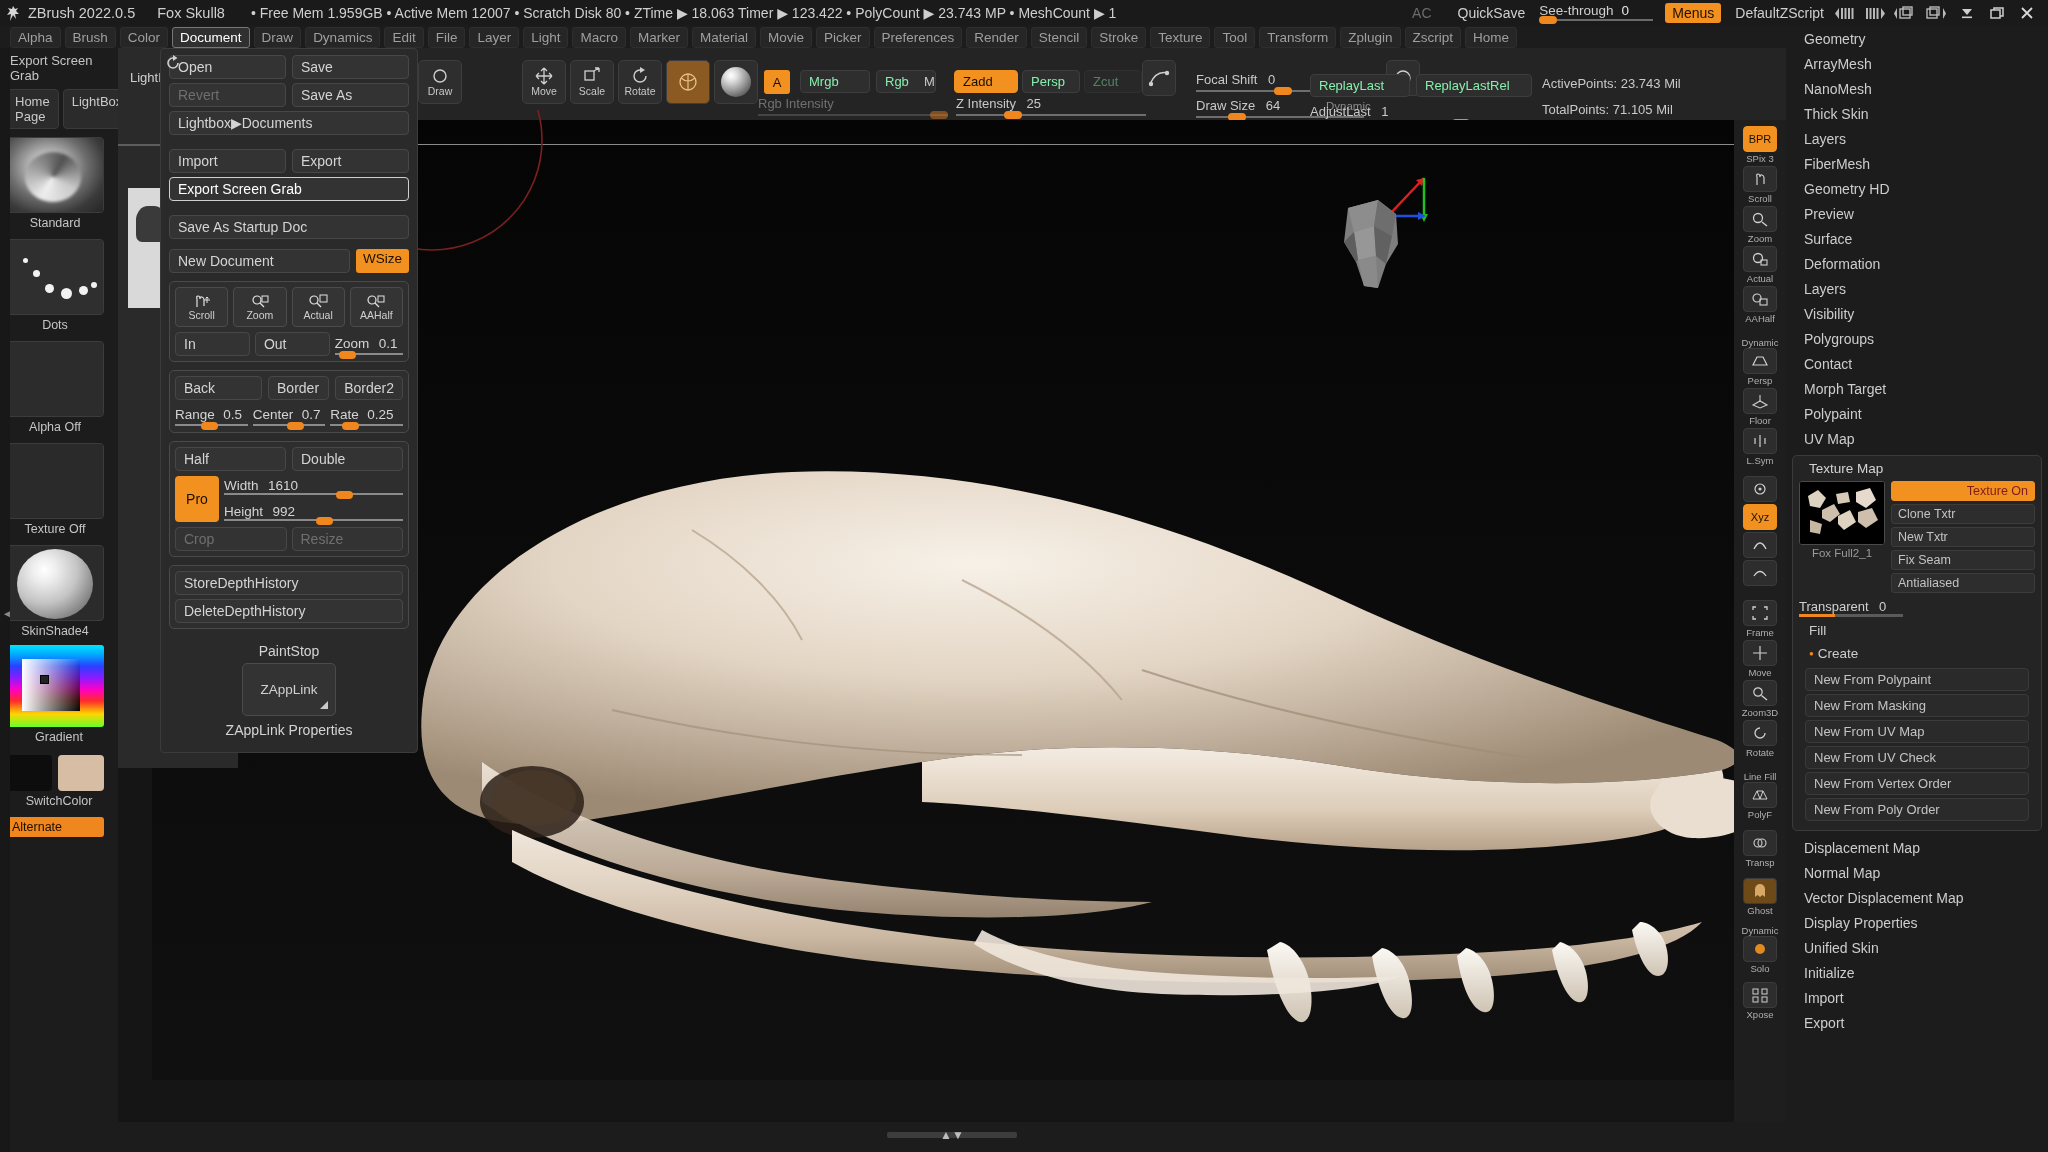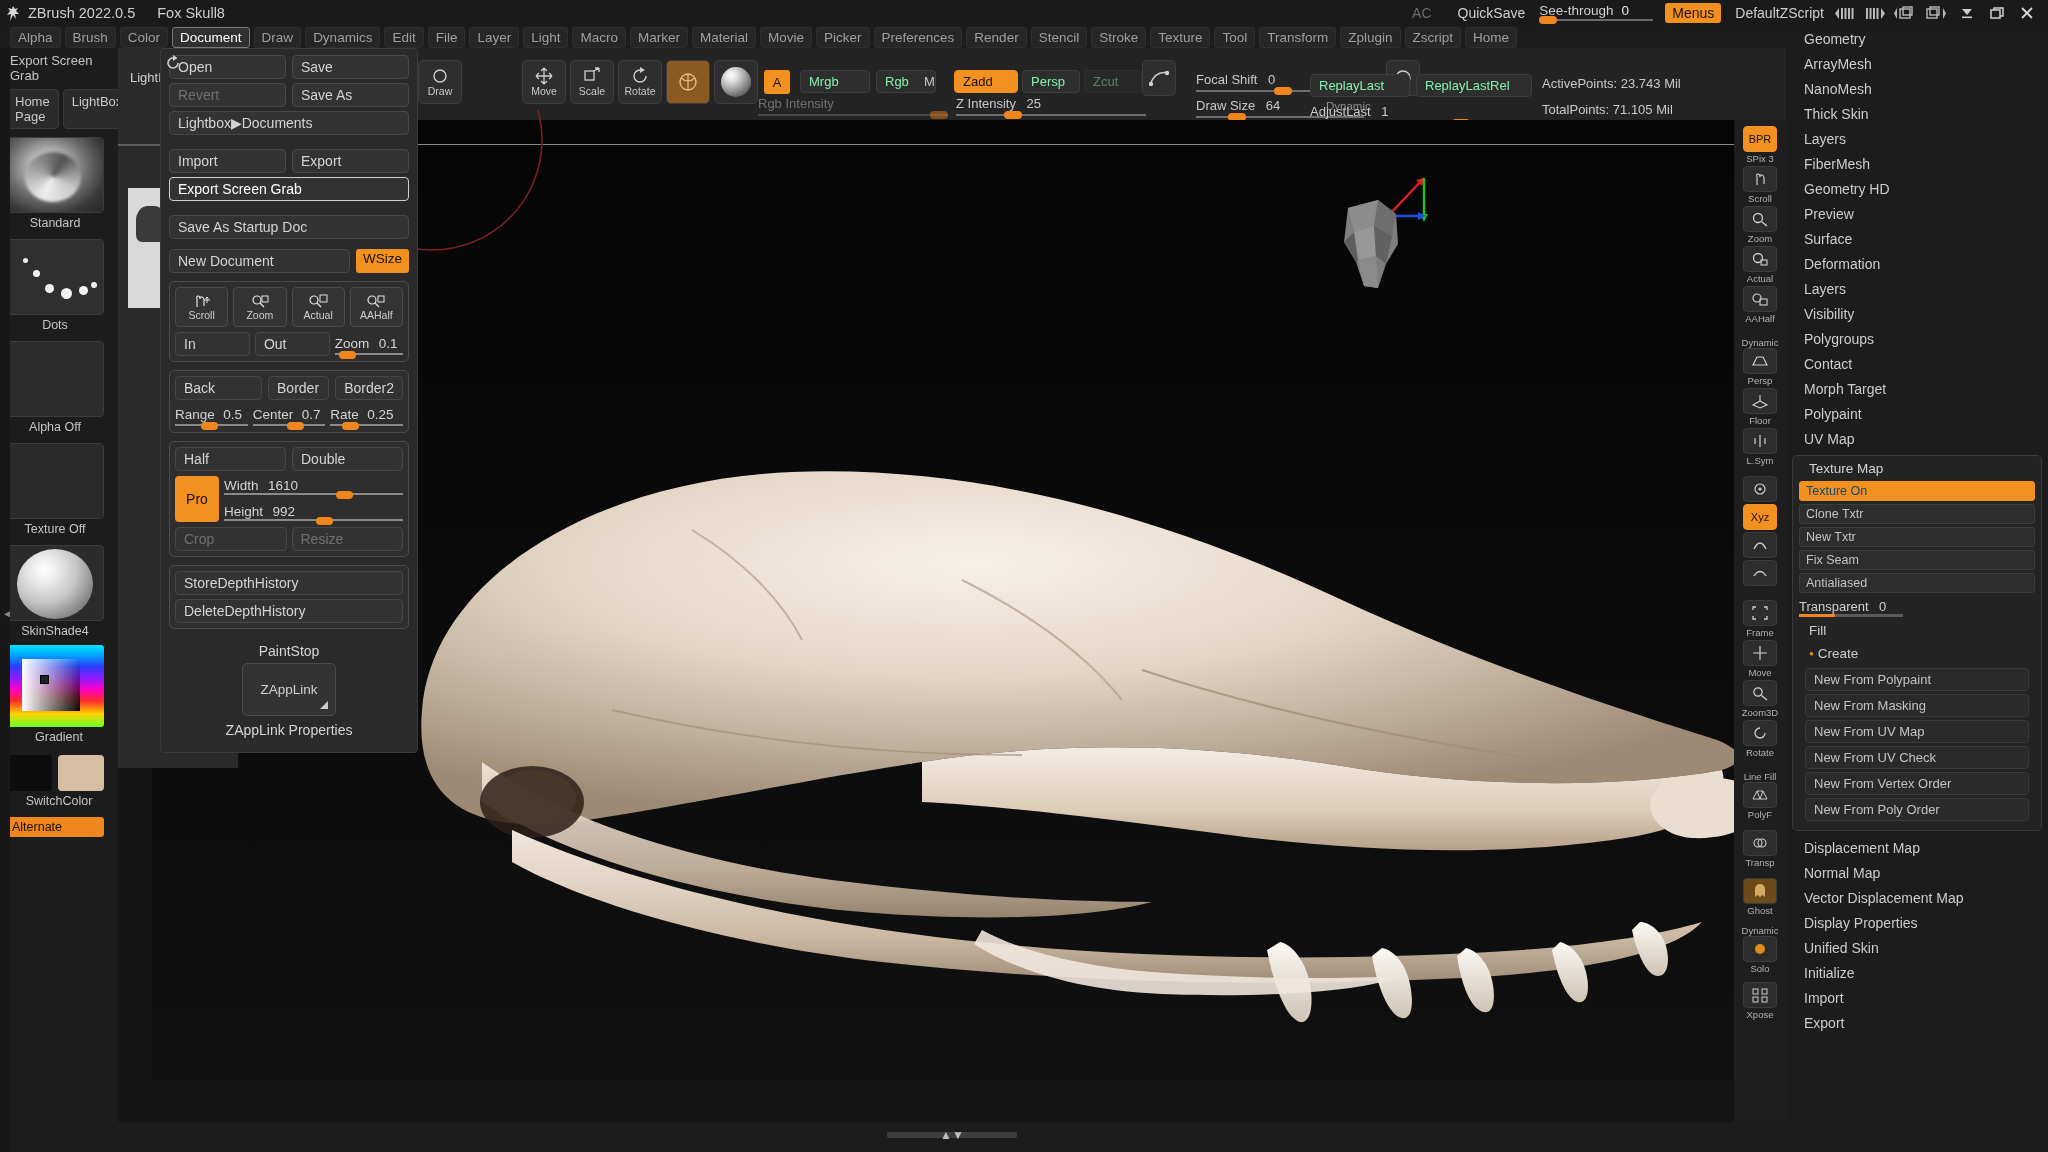--- a/index.html
+++ b/index.html
@@ -194,6 +194,7 @@
     </div>
     <div class="tb-app">ZBrush 2022.0.5</div>
     <div class="tb-doc">Fox Skull8</div>
+    <div class="tb-stats">• Free Mem 1.959GB • Active Mem 12007 • Scratch Disk 80 • ZTime ▶ 18.063 Timer ▶ 123.422 • PolyCount ▶ 23.743 MP • MeshCount ▶ 1</div>
 
     <div class="tb-right">
       <div class="ac">AC</div>

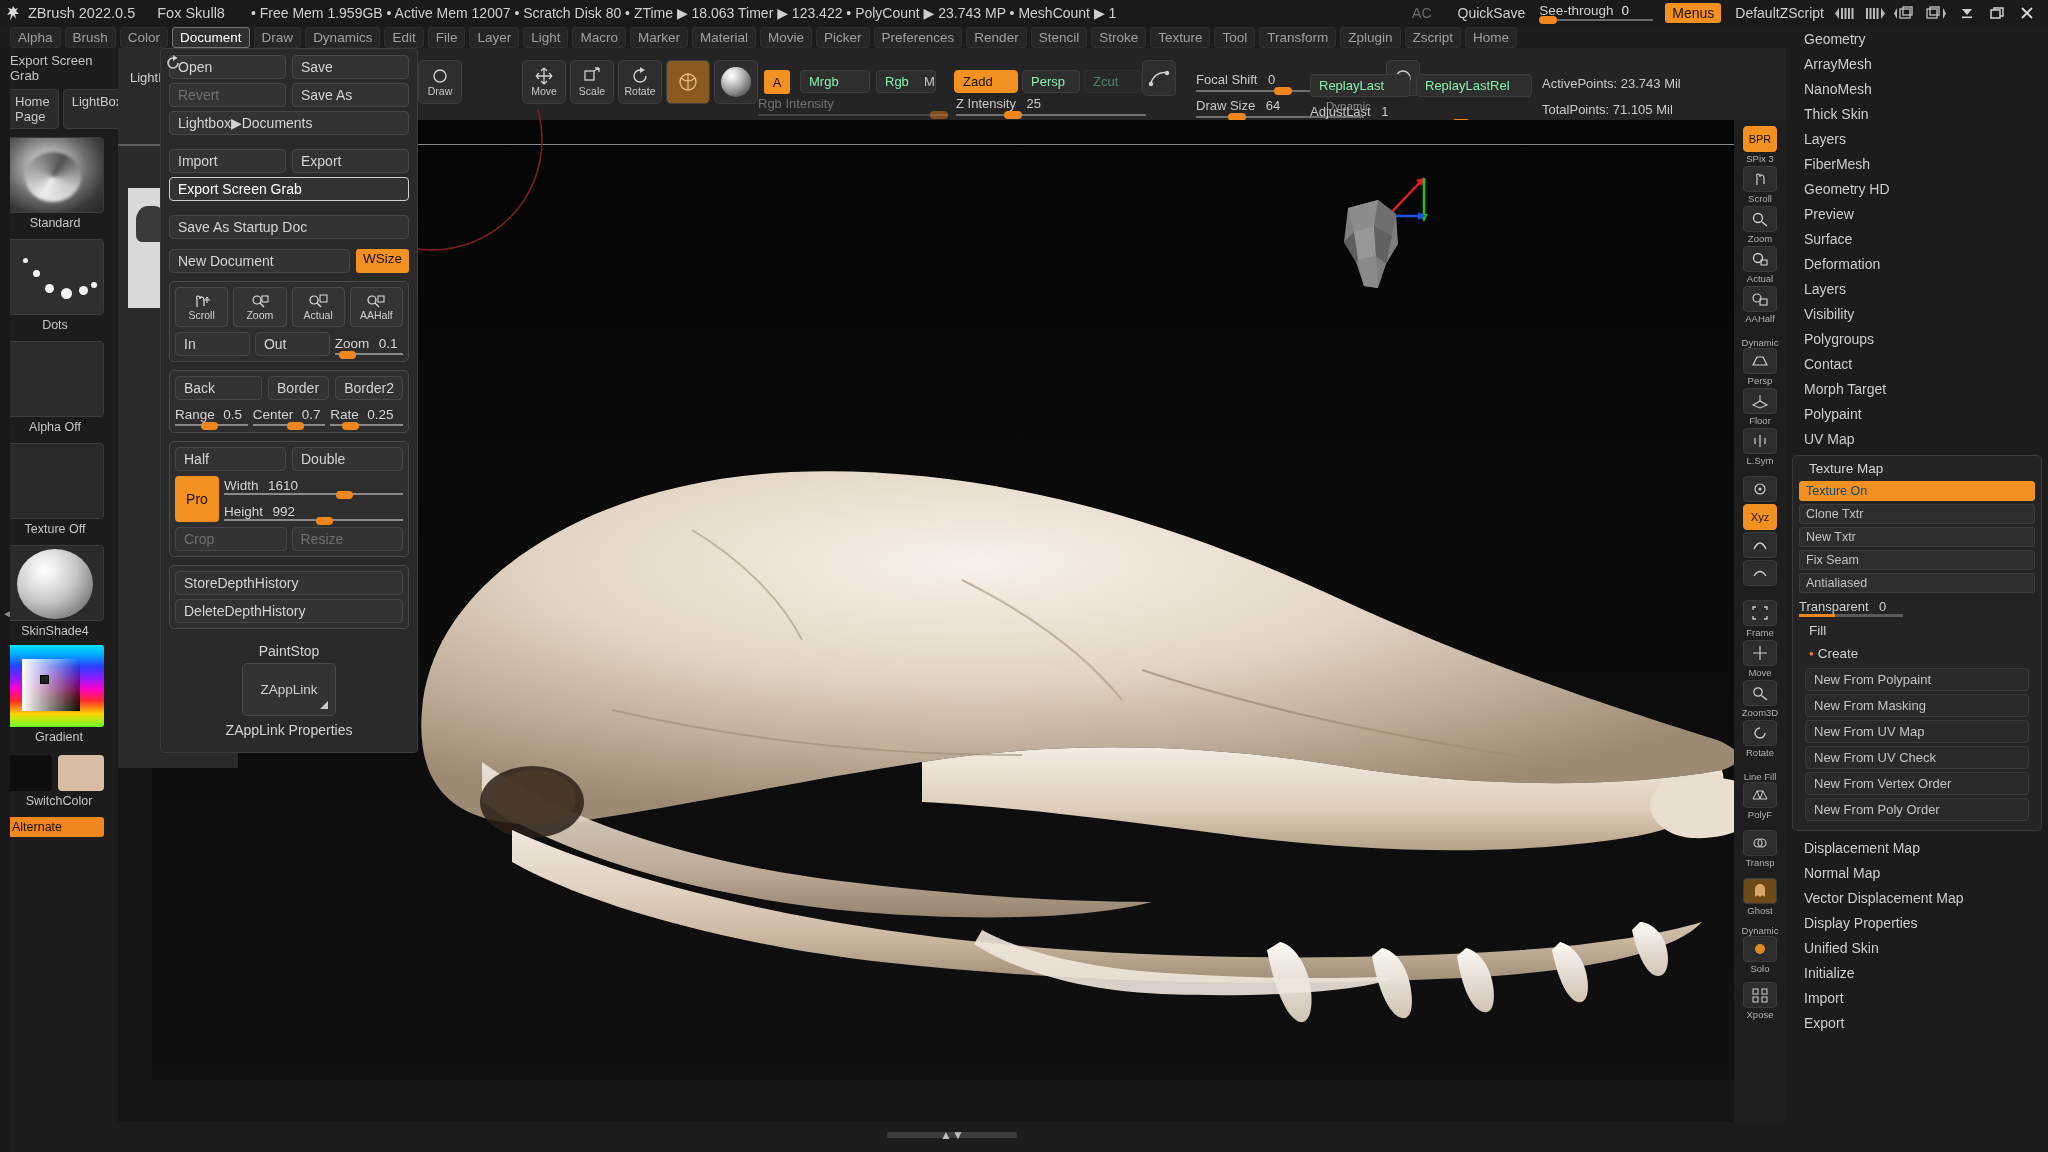--- a/index.html
+++ b/index.html
@@ -126,7 +126,7 @@
   .texbtns { flex: 1; display: flex; flex-direction: column; gap: 3px; }
   .texbtn { font-size: 12.5px; color: #c3c3c3; background: #2d2d2d; border: 1px solid #3c3c3c;
       border-radius: 3px; padding: 2px 6px; }
-  .texbtn.on { background: #f2911f; color: #0c4a6e; border-color: #f2911f; }
+  .texbtn.on { background: #f2911f; color: #7f1d1d; border-color: #f2911f; text-align: right; }
   .transrow { position: relative; margin-top: 4px; height: 22px; }
   .trans-lab { font-size: 13px; color: #d0d0d0; }
   .trans-track { position:absolute; left:0; bottom:2px; width: 104px; height: 3px; background: #5a5a5a; }

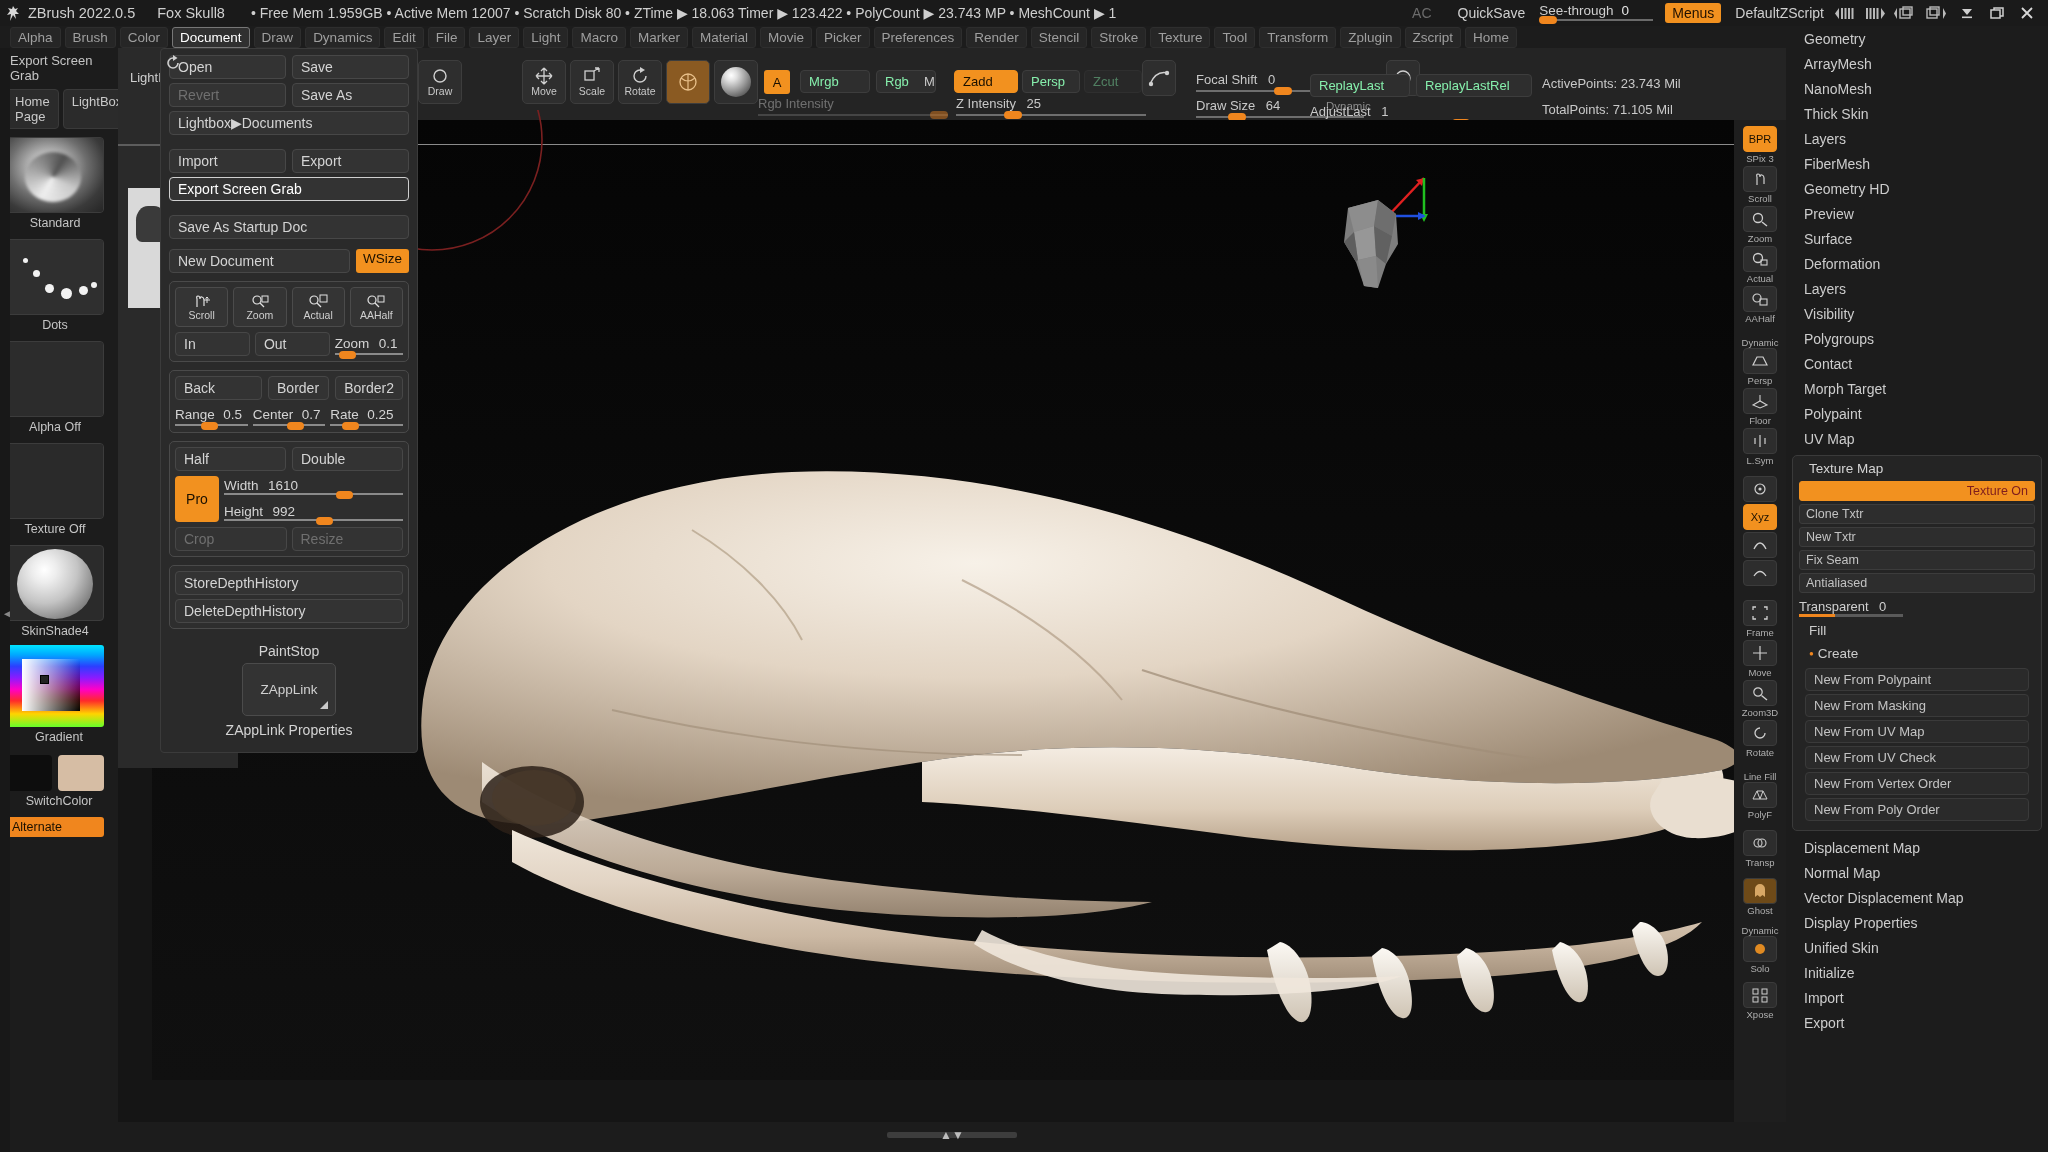--- a/index.html
+++ b/index.html
@@ -763,6 +763,21 @@
     <div class="rp-group">
       <div class="rp-group-title">Texture Map</div>
       <div class="texrow">
+        <div class="texthumb">
+          <div class="img">
+            <svg width="84" height="62" viewBox="0 0 84 62">
+              <rect width="84" height="62" fill="#000"></rect>
+              <path d="M8 14 L18 8 L26 16 L20 26 L10 24 Z" fill="#ded2c0"></path>
+              <path d="M22 28 L34 22 L40 32 L30 40 L22 36 Z" fill="#cdbfab"></path>
+              <path d="M38 34 L50 28 L56 40 L44 48 L38 42 Z" fill="#ded2c0"></path>
+              <path d="M56 10 L70 6 L76 18 L66 26 L56 20 Z" fill="#e5dacb"></path>
+              <path d="M58 30 L72 26 L78 38 L66 46 L58 40 Z" fill="#cdbfab"></path>
+              <path d="M10 38 L22 42 L20 52 L10 50 Z" fill="#c6b7a2"></path>
+              <path d="M36 12 L48 10 L50 20 L38 22 Z" fill="#d6c9b6"></path>
+            </svg>
+          </div>
+          <div class="cap">Fox Full2_1</div>
+        </div>
         <div class="texbtns">
           <div class="texbtn on">Texture On</div>
           <div class="texbtn">Clone Txtr</div>

